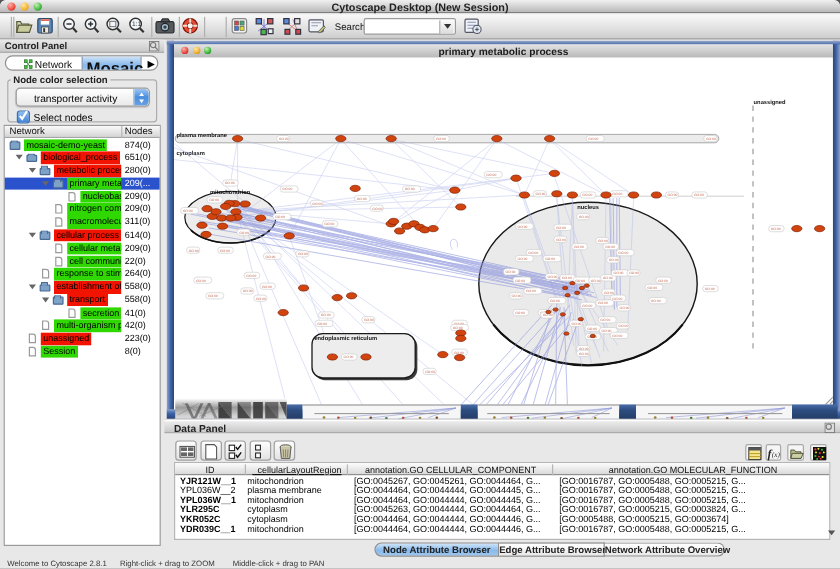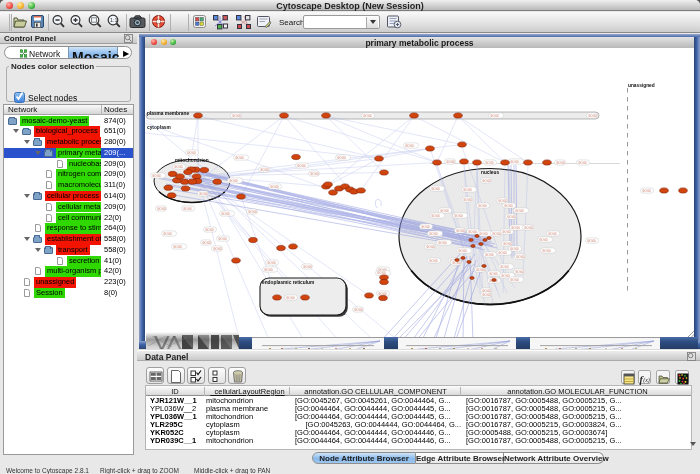--- a/index.html
+++ b/index.html
@@ -187,7 +187,7 @@
       <span class="arr">▶</span>
     </div>
     <div class="abs groupbox"></div>
-    <div class="abs gb-label">Nodes color selection</div>
+    <div class="abs gb-label">Node color selection</div>
     <div class="abs cbx">
       <svg width="11" height="11" viewBox="0 0 11 11" style="position:absolute;left:-1px;top:-2px;">
         <path d="M2.5 5.5 L4.5 8 L8.5 1.5" fill="none" stroke="#fff" stroke-width="1.8"></path>

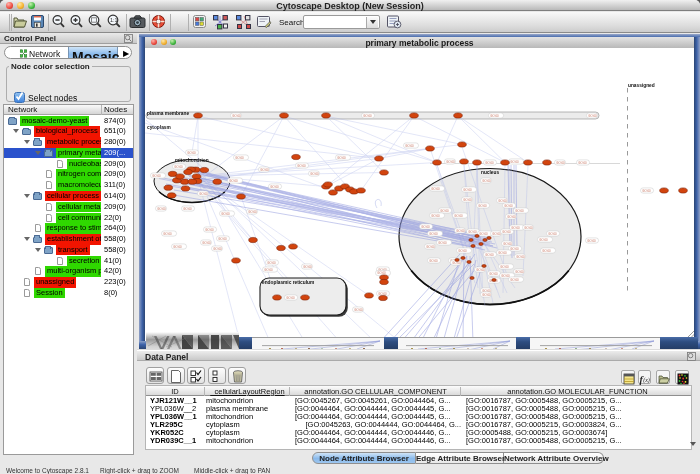--- a/index.html
+++ b/index.html
@@ -188,6 +188,13 @@
     </div>
     <div class="abs groupbox"></div>
     <div class="abs gb-label">Node color selection</div>
+    <div class="abs combo">
+      <span class="ctext">transporter activity</span>
+      <div class="stepper">
+        <div style="position:absolute;left:4px;top:2.5px;width:0;height:0;border-left:2.8px solid transparent;border-right:2.8px solid transparent;border-bottom:3.5px solid #fff;"></div>
+        <div style="position:absolute;left:4px;bottom:2.5px;width:0;height:0;border-left:2.8px solid transparent;border-right:2.8px solid transparent;border-top:3.5px solid #fff;"></div>
+      </div>
+    </div>
     <div class="abs cbx">
       <svg width="11" height="11" viewBox="0 0 11 11" style="position:absolute;left:-1px;top:-2px;">
         <path d="M2.5 5.5 L4.5 8 L8.5 1.5" fill="none" stroke="#fff" stroke-width="1.8"></path>

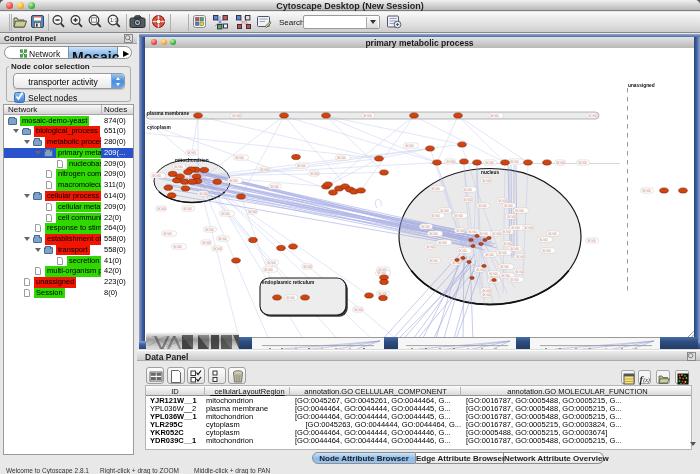--- a/index.html
+++ b/index.html
@@ -1067,7 +1067,7 @@
           <div class="drow" style="top:34.8px;">
             <div class="dcell" style="left:4px;width:56px;font-weight:bold;">YLR295C</div>
             <div class="dcell" style="left:60px;width:83px;">cytoplasm</div>
-            <div class="dcell" style="left:149px;width:166px;text-align:right;">[GO:0045263, GO:0044444, GO:0044464, G...</div>
+            <div class="dcell" style="left:149px;width:166px;">[GO:0045263, GO:0044444, GO:0044464, G...</div>
             <div class="dcell" style="left:320px;width:226px;">[GO:0016787, GO:0005215, GO:0003824, G...</div>
           </div>
           <div class="drow" style="top:42.9px;">

